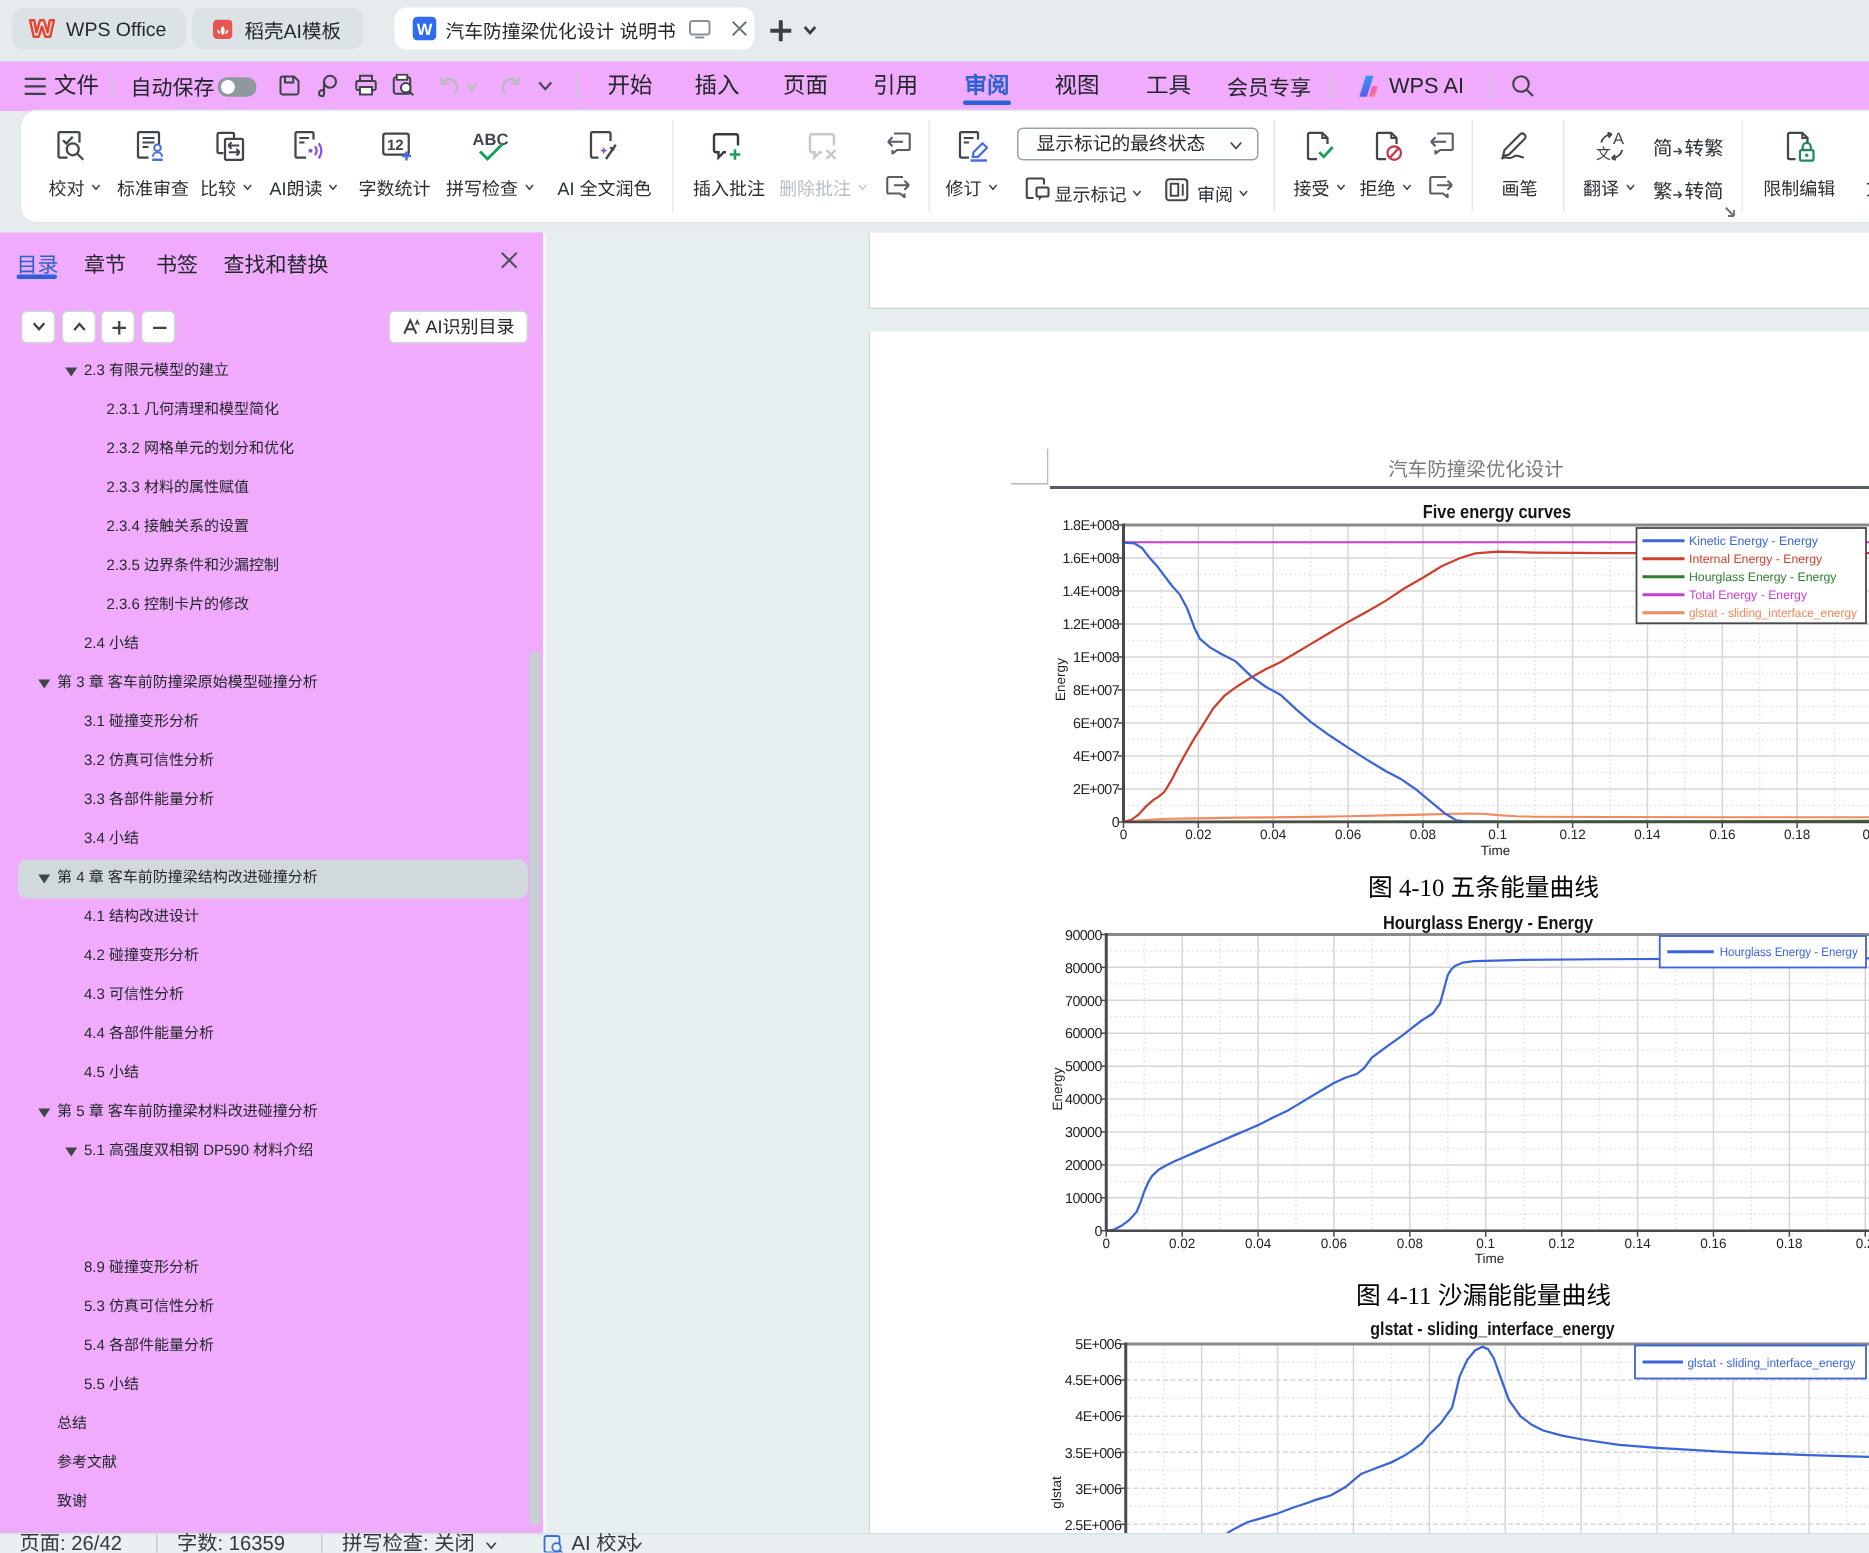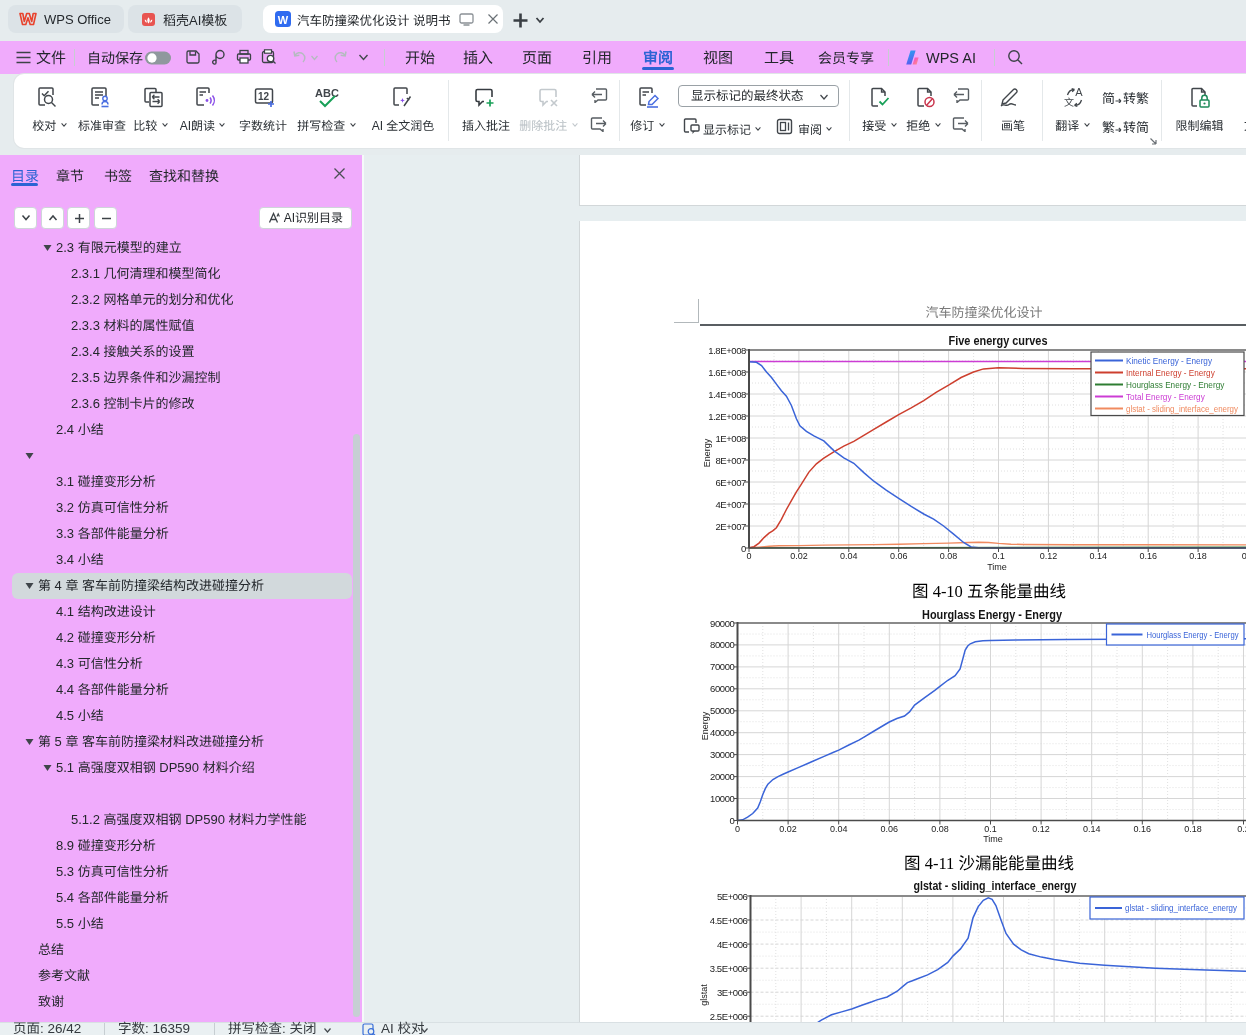--- a/index.html
+++ b/index.html
@@ -33,7 +33,7 @@
 #sidebar .stab { position:absolute; top:10px; font-size:14px; color:#23272b; }
 #sidebar .stab.on { color:#2c63d4; }
 .sbtn { position:absolute; top:52px; height:22px; background:#fff; border:1px solid #ced5d9; border-radius:4px; }
-.titem { position:absolute; height:26px; line-height:26px; font-size:13px; color:#24282c; white-space:nowrap; }
+.titem { position:absolute; height:26px; line-height:26px; font-size:10px; color:#24282c; white-space:nowrap; }
 #tochl { position:absolute; left:12px; top:418px; width:340px; height:26px; background:#d2d9dc; border-radius:6px; }
 #sscroll { position:absolute; left:353px; top:279px; width:7px; height:583px; background:#c6cfd3; border-radius:4px; }
 #ssep { position:absolute; left:362px; top:155px; width:2px; height:867px; background:#f6f9fa; }

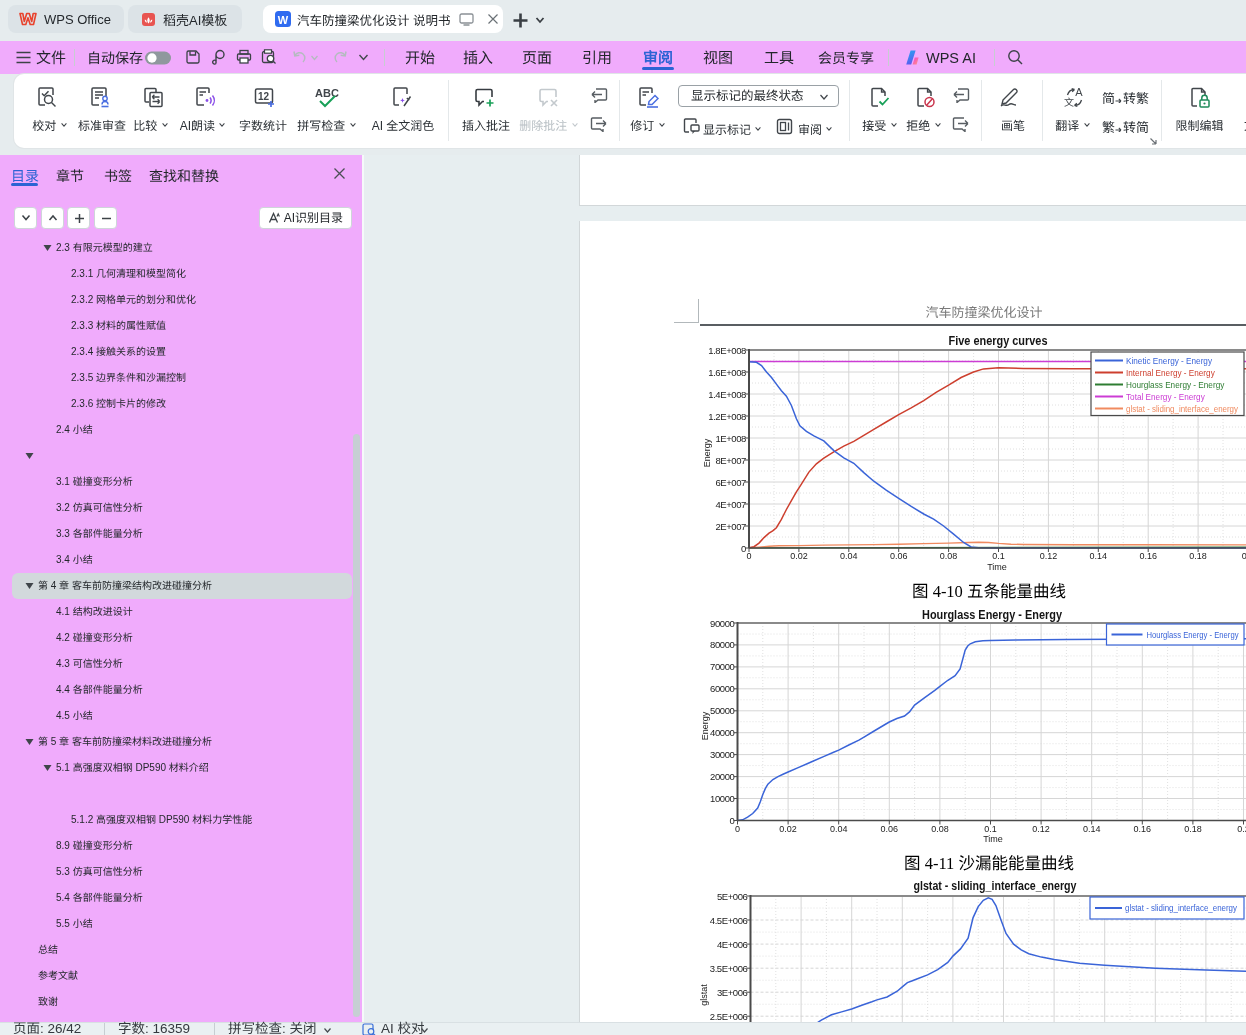--- a/index.html
+++ b/index.html
@@ -411,6 +411,7 @@
   <svg class="abs" style="left:25px; top:297px" width="9" height="8" viewBox="0 0 9 8">
       <path d="M0.5 1 H8.5 L4.5 7 Z" fill="#3f454a"></path>
     </svg>
+  <div class="titem" style="left:38px; top:288px">第 3 章 客车前防撞梁原始模型碰撞分析</div>
   <div class="titem" style="left:56px; top:314px">3.1 碰撞变形分析</div>
   <div class="titem" style="left:56px; top:340px">3.2 仿真可信性分析</div>
   <div class="titem" style="left:56px; top:366px">3.3 各部件能量分析</div>

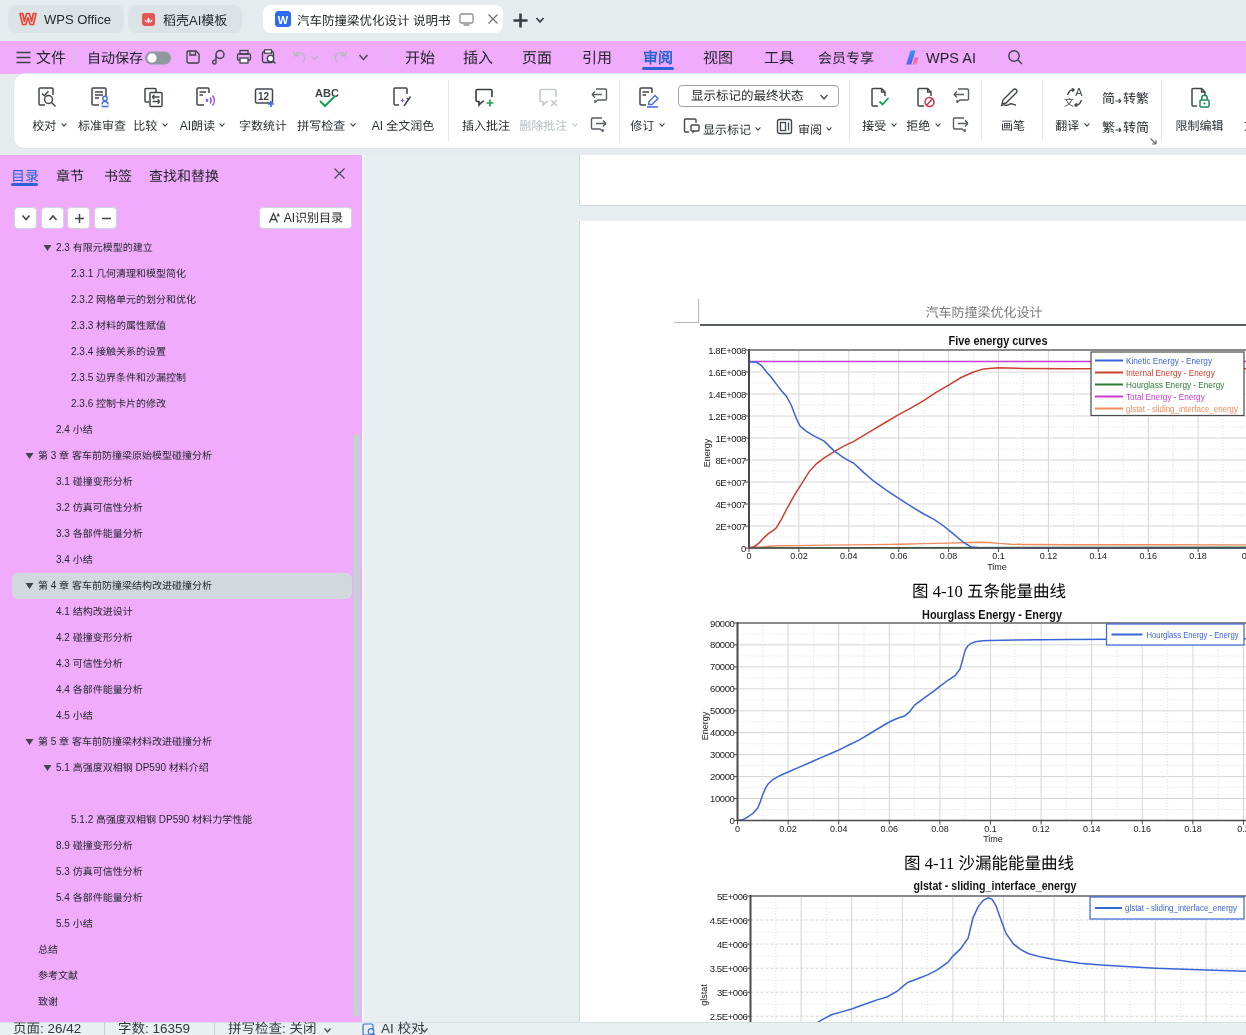--- a/index.html
+++ b/index.html
@@ -433,7 +433,6 @@
       <path d="M0.5 1 H8.5 L4.5 7 Z" fill="#3f454a"></path>
     </svg>
   <div class="titem" style="left:56px; top:600px">5.1 高强度双相钢 DP590 材料介绍</div>
-  <div class="titem" style="left:71px; top:652px">5.1.2 高强度双相钢 DP590 材料力学性能</div>
   <div class="titem" style="left:56px; top:678px">8.9 碰撞变形分析</div>
   <div class="titem" style="left:56px; top:704px">5.3 仿真可信性分析</div>
   <div class="titem" style="left:56px; top:730px">5.4 各部件能量分析</div>

